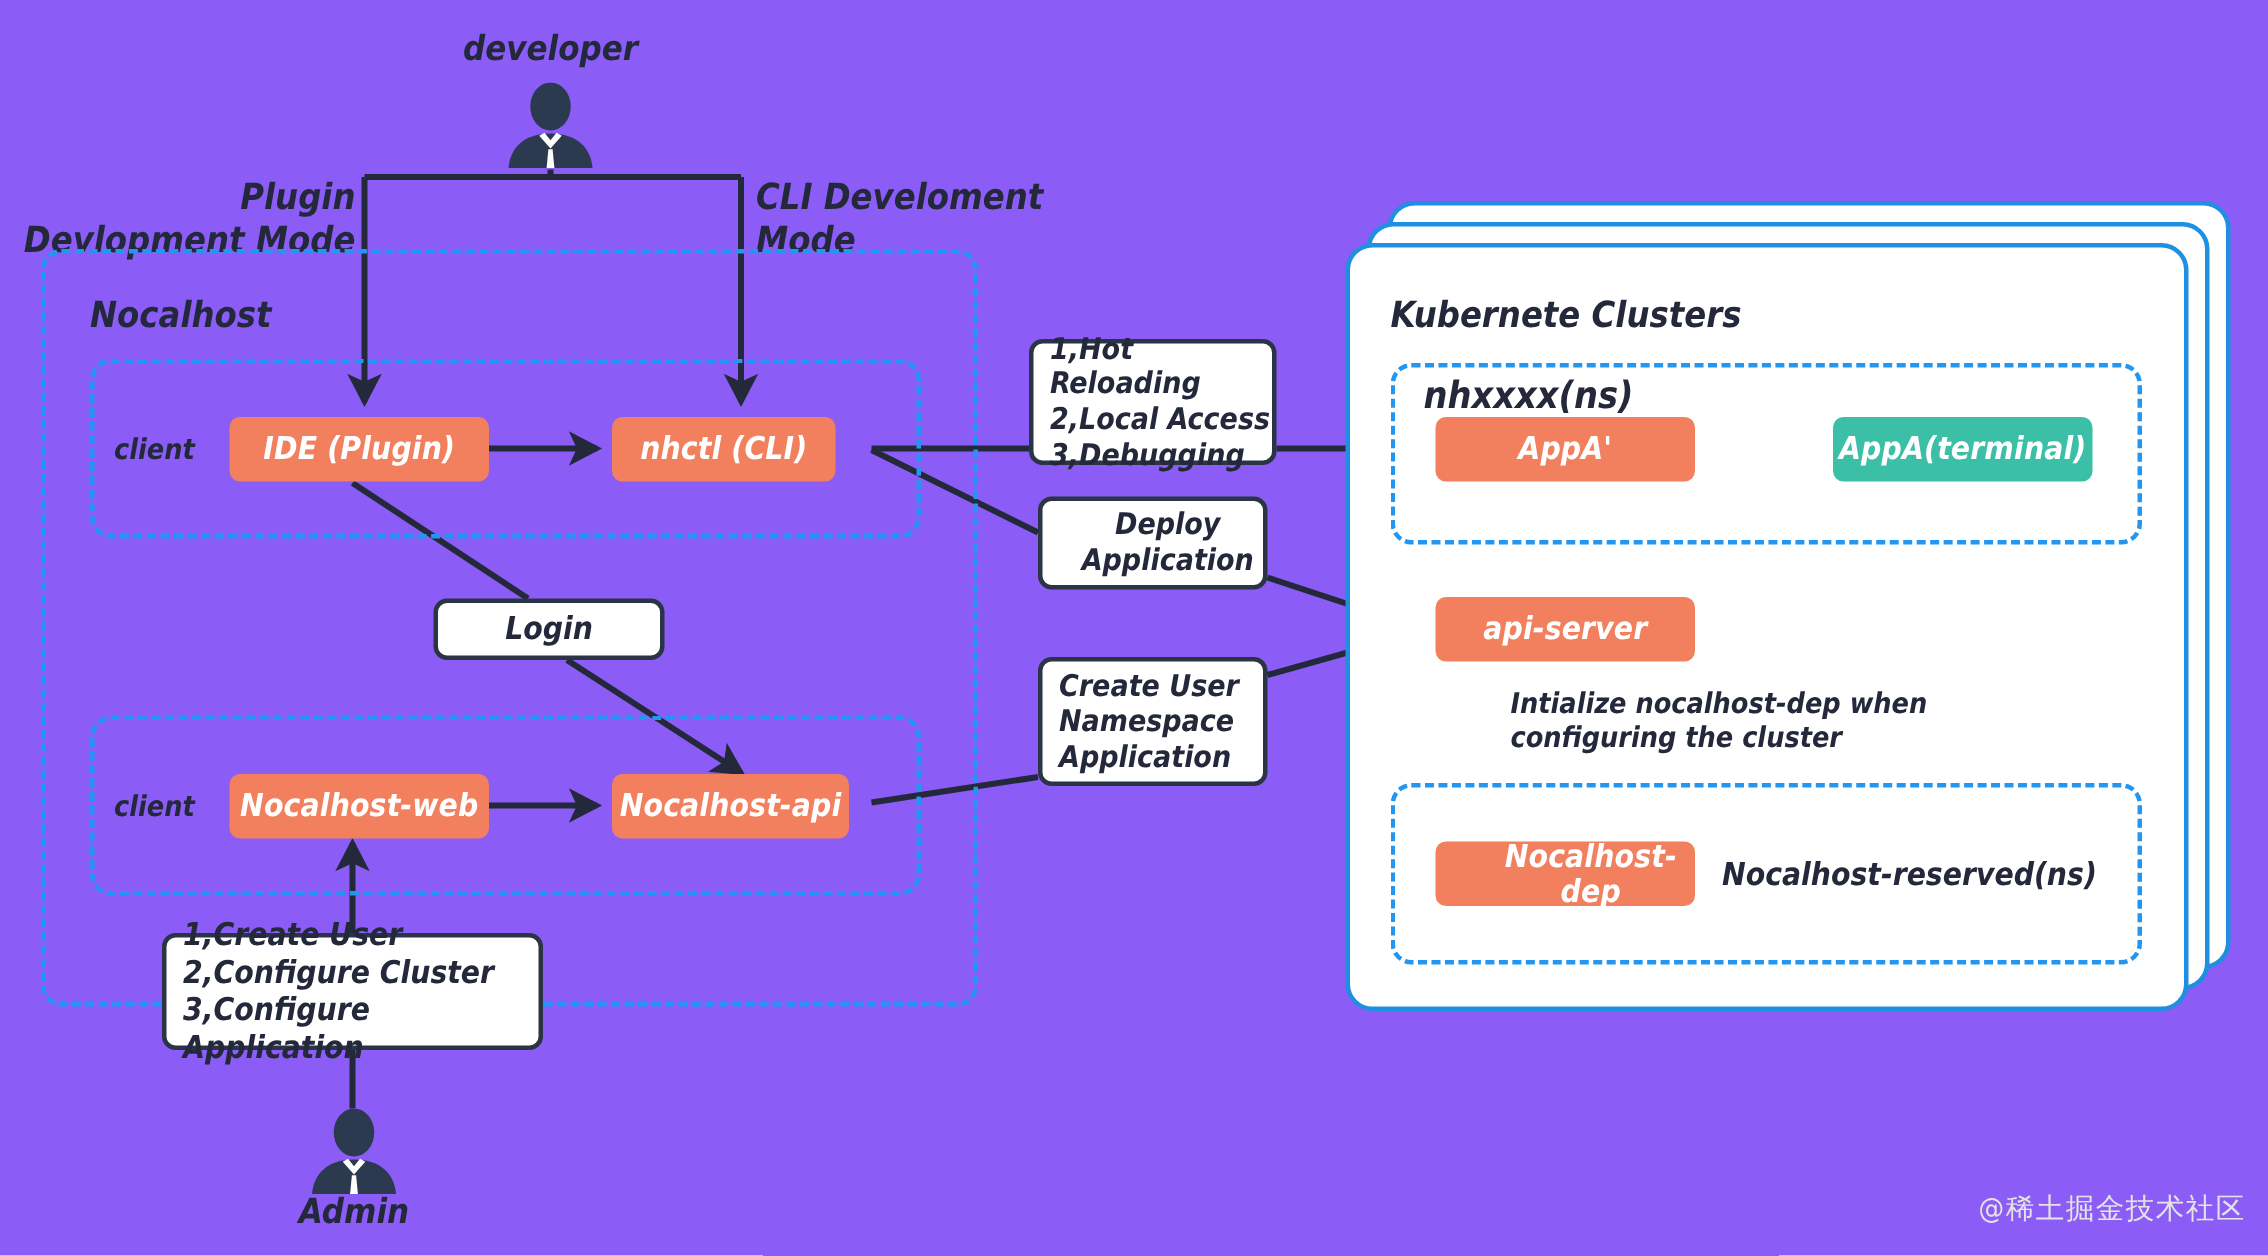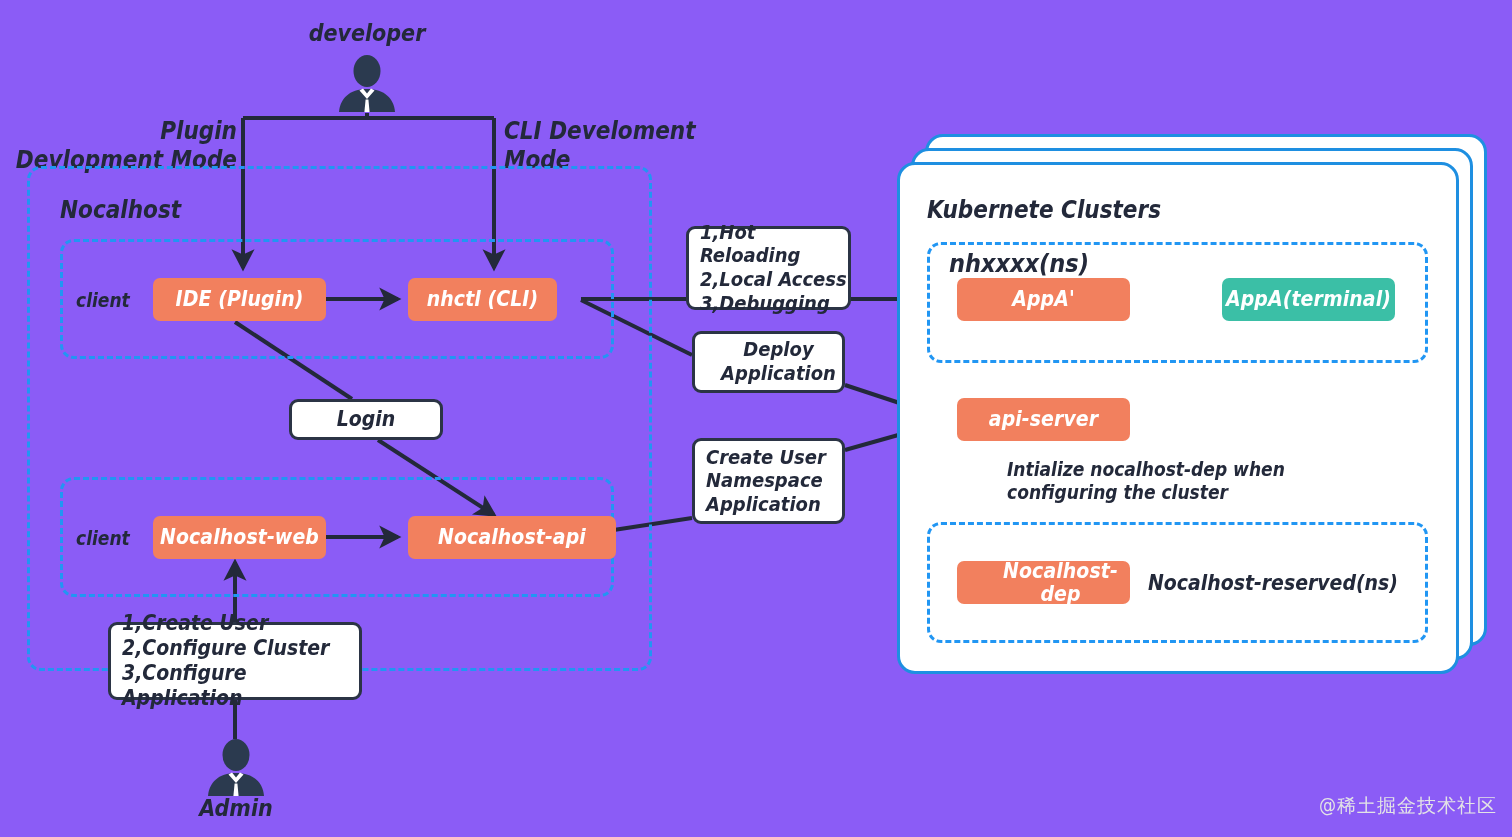--- a/index.html
+++ b/index.html
@@ -174,7 +174,7 @@
   <div class="dashgroup" style="left:60px;top:477px;width:554px;height:120px;"></div>
   <div class="label l sidetag" style="left:76px;top:527px;width:80px;">client</div>
   <div class="pill orange" style="left:153px;top:516px;width:173px;height:43px;font-size:21px;">Nocalhost-web</div>
-  <div class="pill orange" style="left:408px;top:516px;width:208px;height:43px;font-size:21px;">Nocalhost-api</div>
+  <div class="pill orange" style="left:408px;top:516px;width:158px;height:43px;font-size:21px;">Nocalhost-api</div>
 
   <div class="callout left" style="left:108px;top:622px;width:254px;height:78px;font-size:21px;white-space:pre-line;">1,Create User
 2,Configure Cluster

